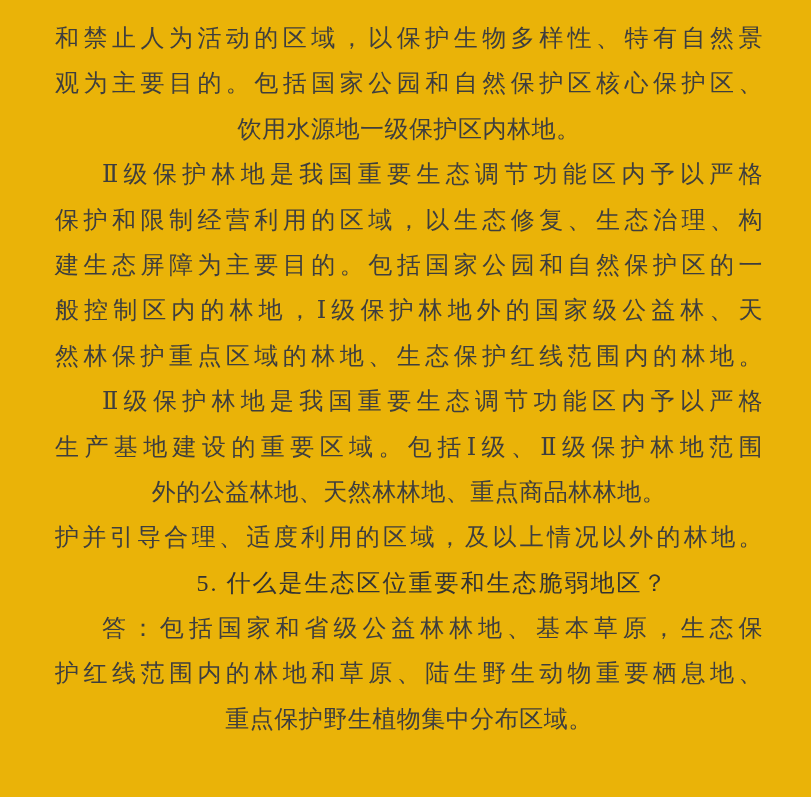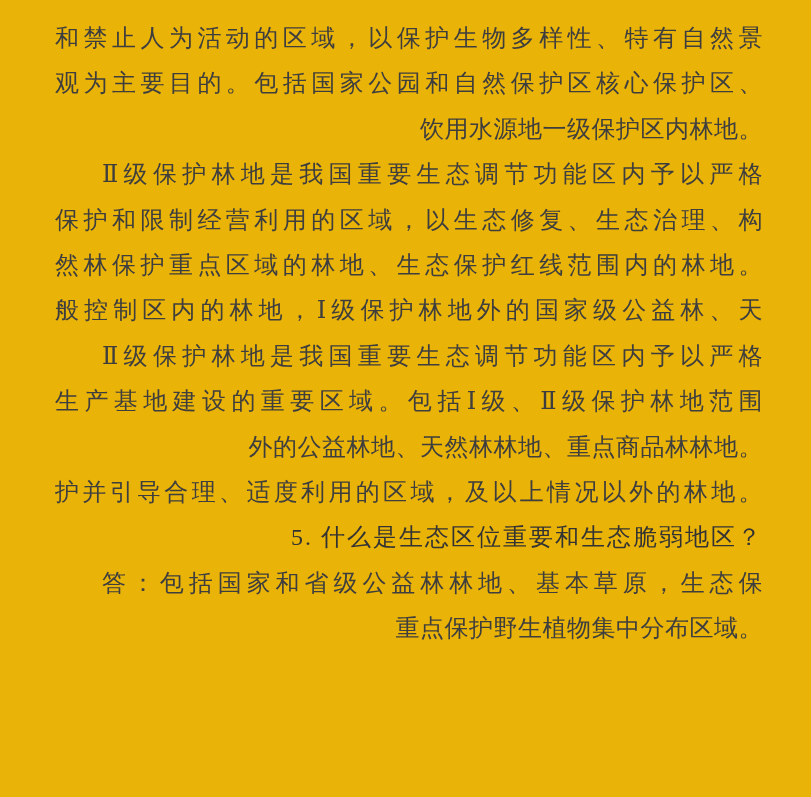--- a/index.html
+++ b/index.html
@@ -27,7 +27,7 @@
     line-height: 45.4px;
     height: 45.4px;
     letter-spacing: 0.5px;
-    text-align: right;
+    text-align: center;
     white-space: nowrap;
   }
   .line.justify {

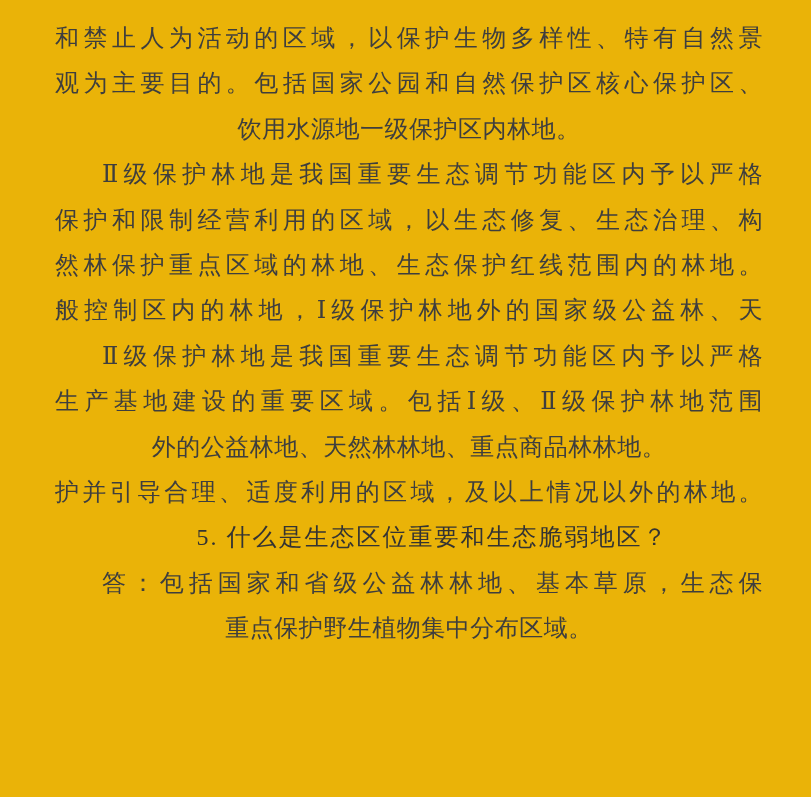--- a/index.html
+++ b/index.html
@@ -55,6 +55,7 @@
     <div class="line">饮用水源地一级保护区内林地。</div>
     <div class="line justify indent">Ⅱ级保护林地是我国重要生态调节功能区内予以严格</div>
     <div class="line justify">保护和限制经营利用的区域，以生态修复、生态治理、构</div>
+    <div class="line justify">建生态屏障为主要目的。包括国家公园和自然保护区的一</div>
     <div class="line justify">然林保护重点区域的林地、生态保护红线范围内的林地。</div>
     <div class="line justify">般控制区内的林地，Ⅰ级保护林地外的国家级公益林、天</div>
     <div class="line justify indent">Ⅱ级保护林地是我国重要生态调节功能区内予以严格</div>

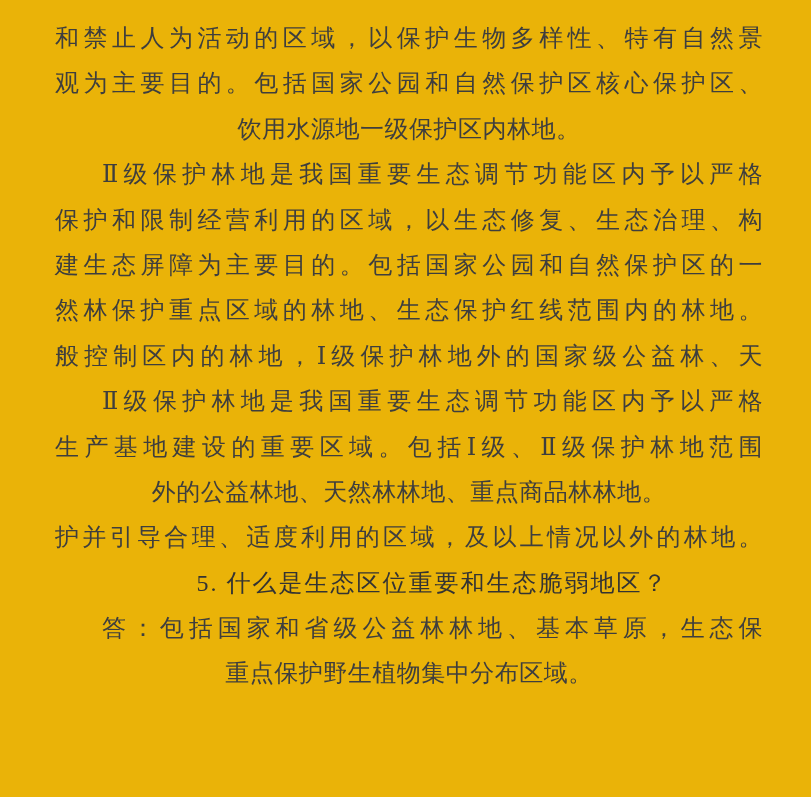--- a/index.html
+++ b/index.html
@@ -56,8 +56,8 @@
     <div class="line justify indent">Ⅱ级保护林地是我国重要生态调节功能区内予以严格</div>
     <div class="line justify">保护和限制经营利用的区域，以生态修复、生态治理、构</div>
     <div class="line justify">建生态屏障为主要目的。包括国家公园和自然保护区的一</div>
+    <div class="line justify">般控制区内的林地，Ⅰ级保护林地外的国家级公益林、天</div>
     <div class="line justify">然林保护重点区域的林地、生态保护红线范围内的林地。</div>
-    <div class="line justify">般控制区内的林地，Ⅰ级保护林地外的国家级公益林、天</div>
     <div class="line justify indent">Ⅱ级保护林地是我国重要生态调节功能区内予以严格</div>
     <div class="line justify">生产基地建设的重要区域。包括Ⅰ级、Ⅱ级保护林地范围</div>
     <div class="line">外的公益林地、天然林林地、重点商品林林地。</div>

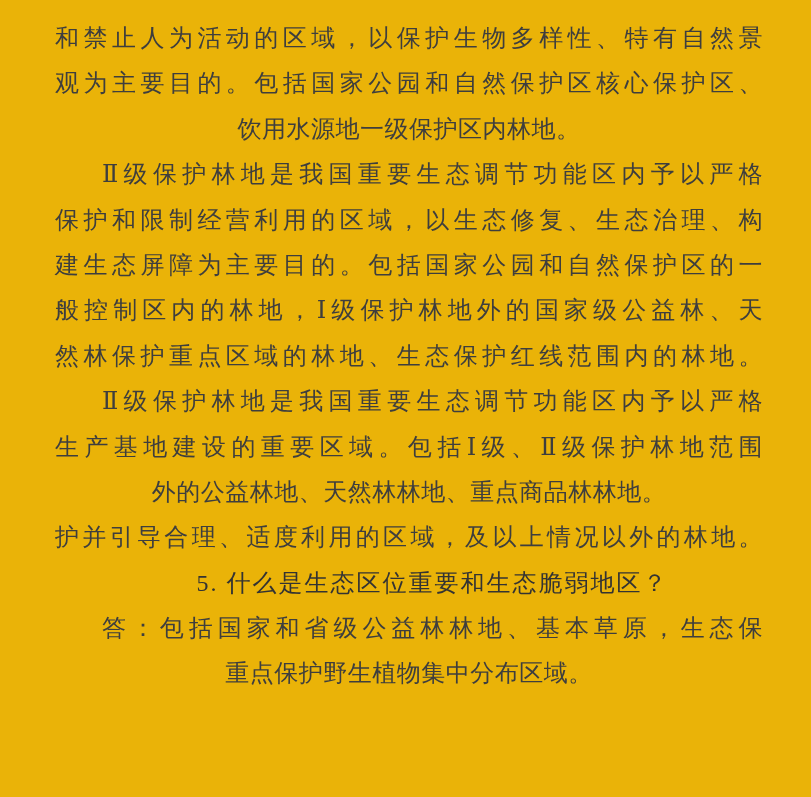--- a/index.html
+++ b/index.html
@@ -64,6 +64,7 @@
     <div class="line justify">护并引导合理、适度利用的区域，及以上情况以外的林地。</div>
     <div class="line heading indent">5. 什么是生态区位重要和生态脆弱地区？</div>
     <div class="line justify indent">答：包括国家和省级公益林林地、基本草原，生态保</div>
+    <div class="line justify">护红线范围内的林地和草原、陆生野生动物重要栖息地、</div>
     <div class="line">重点保护野生植物集中分布区域。</div>
   </div>
 </div>

